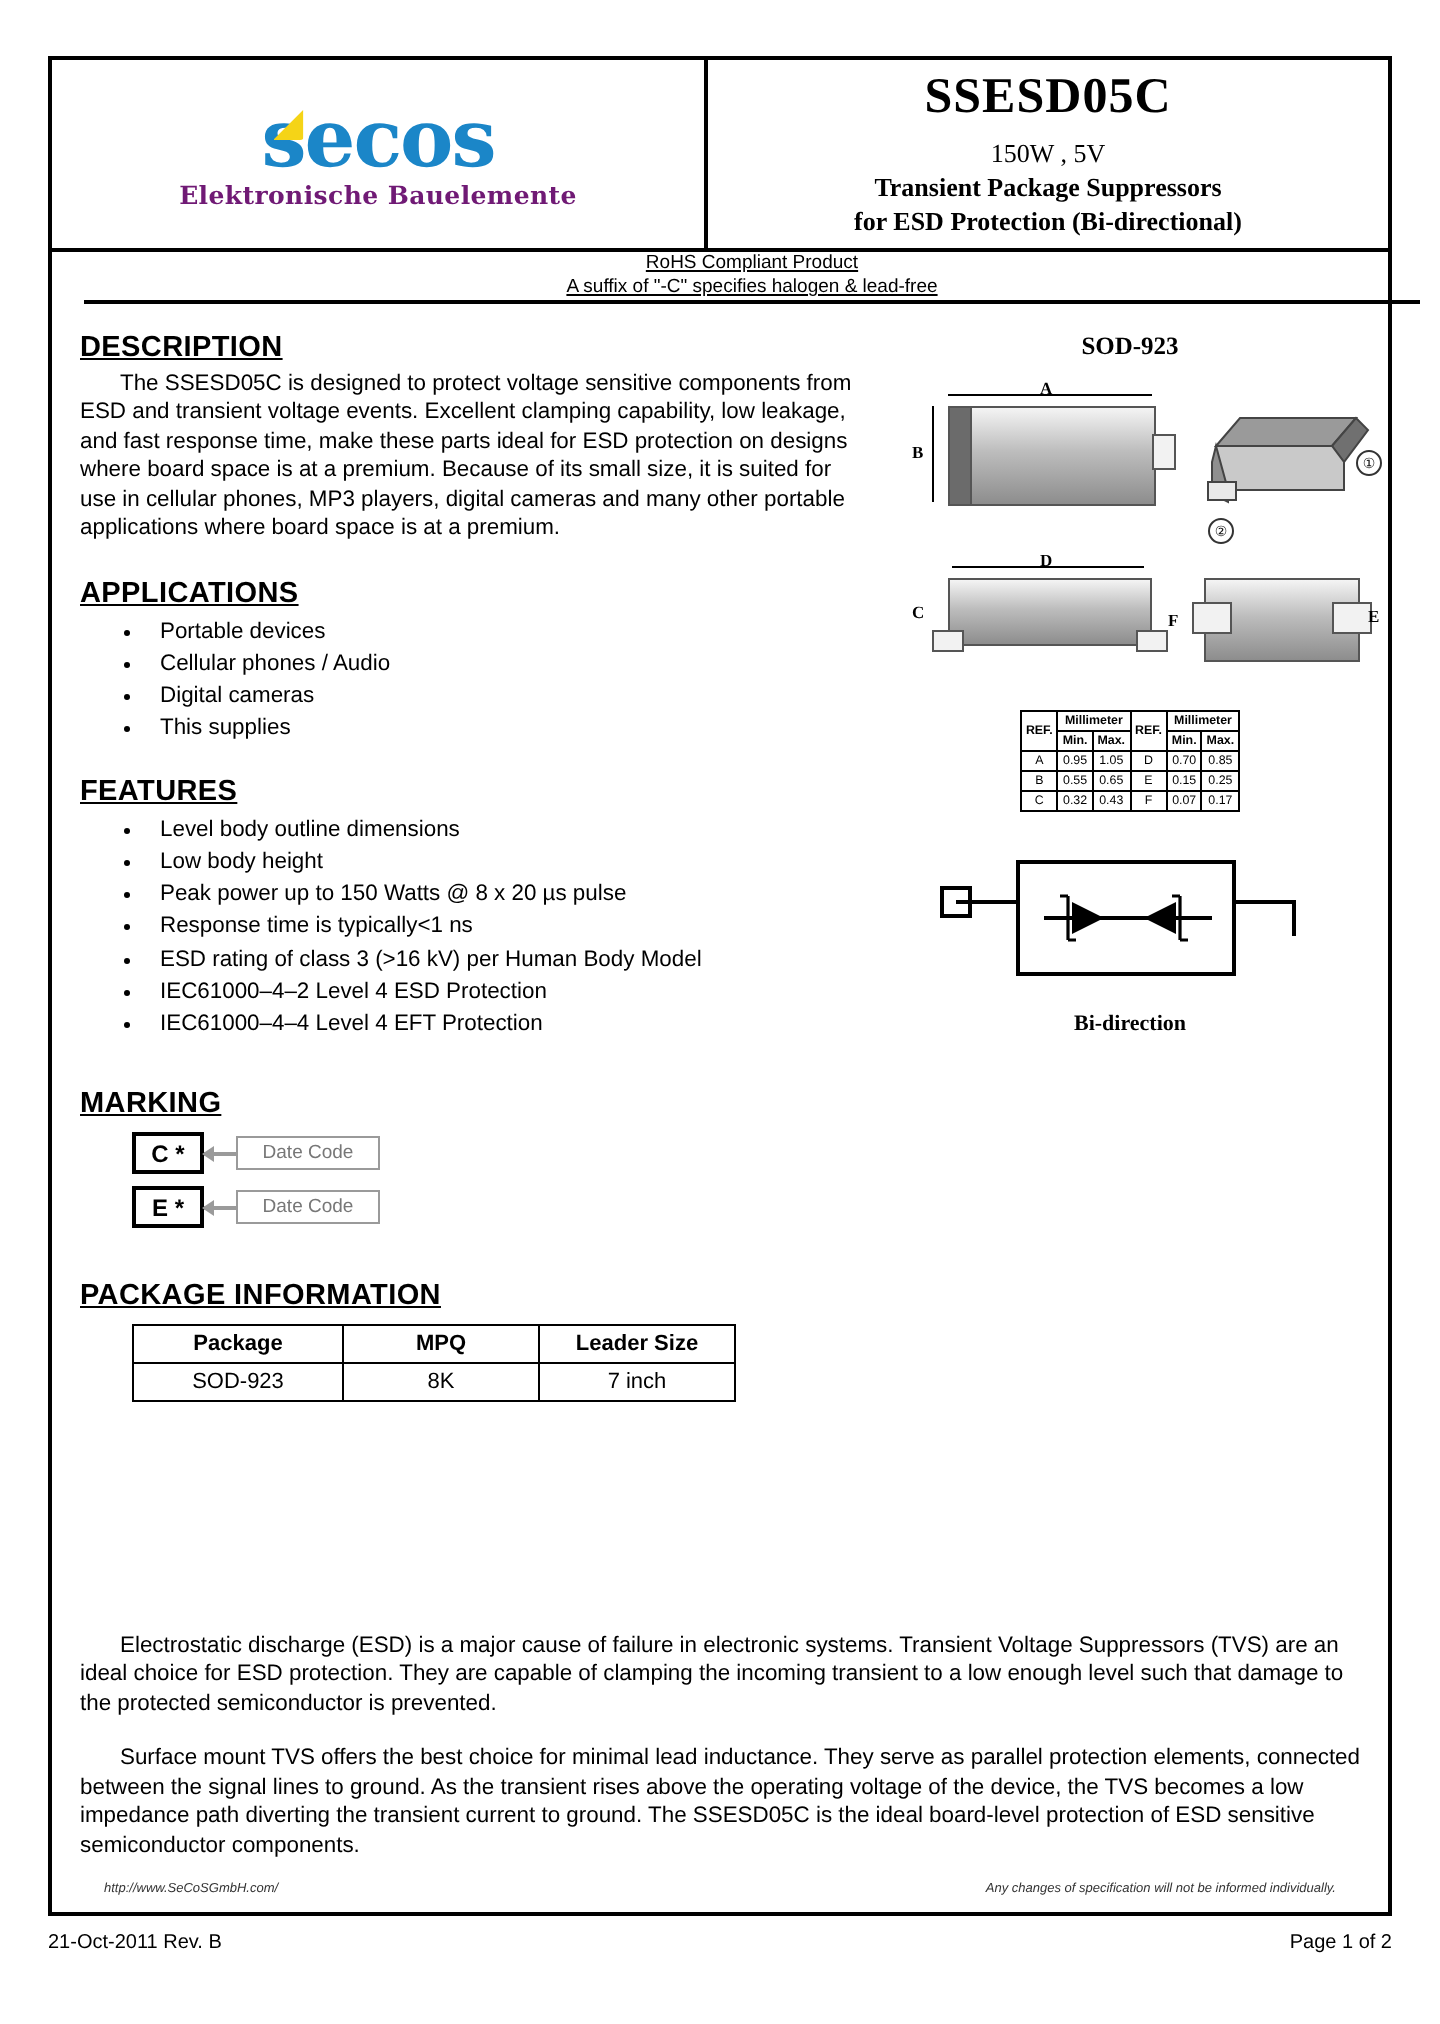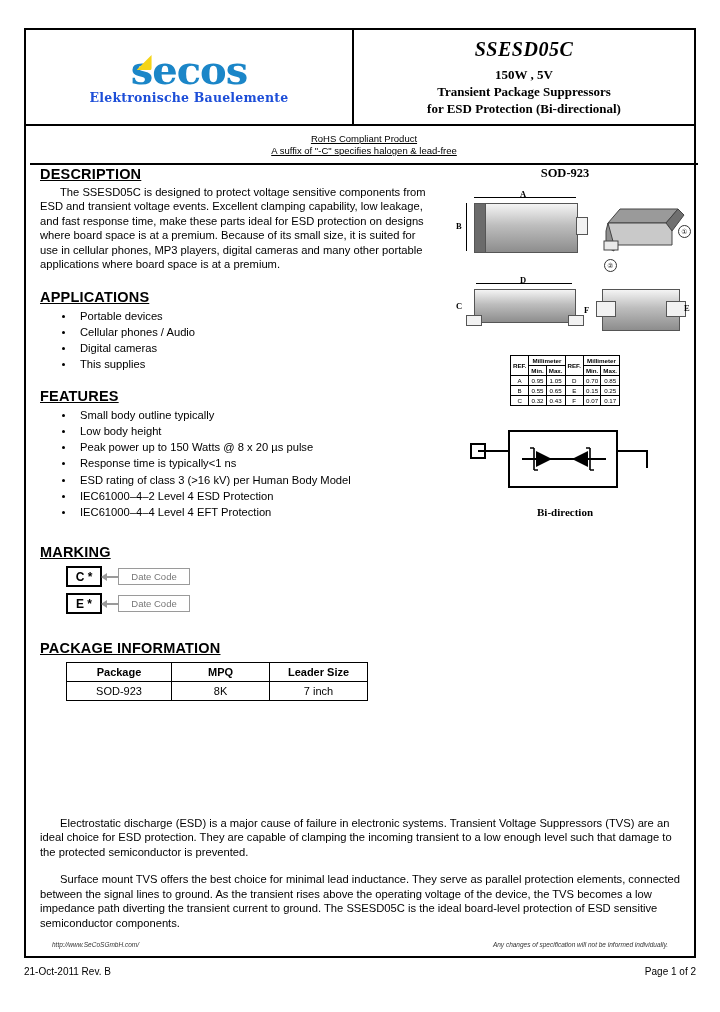--- a/index.html
+++ b/index.html
@@ -16,7 +16,7 @@
   .logo-pie{position:absolute;left:47px;top:4px;width:15px;height:15px;background:#f5d417;
             clip-path:polygon(0 100%,100% 100%,100% 0);border-radius:0 0 2px 0;transform:rotate(0deg);}
   .logo-sub{font-family:"DejaVu Serif",serif;font-weight:bold;font-size:12.5px;color:#1d4ed8;margin-top:1px;letter-spacing:.2px;}
-  .t1{font-size:20px;font-weight:bold;letter-spacing:.5px;font-style:italic;}
+  .t1{font-size:25px;font-weight:bold;letter-spacing:.5px;}
   .t2{font-size:13px;font-weight:bold;margin-top:6px;}
   .t3{font-size:13px;font-weight:bold;margin-top:1px;}
   .t4{font-size:13px;font-weight:bold;margin-top:1px;}

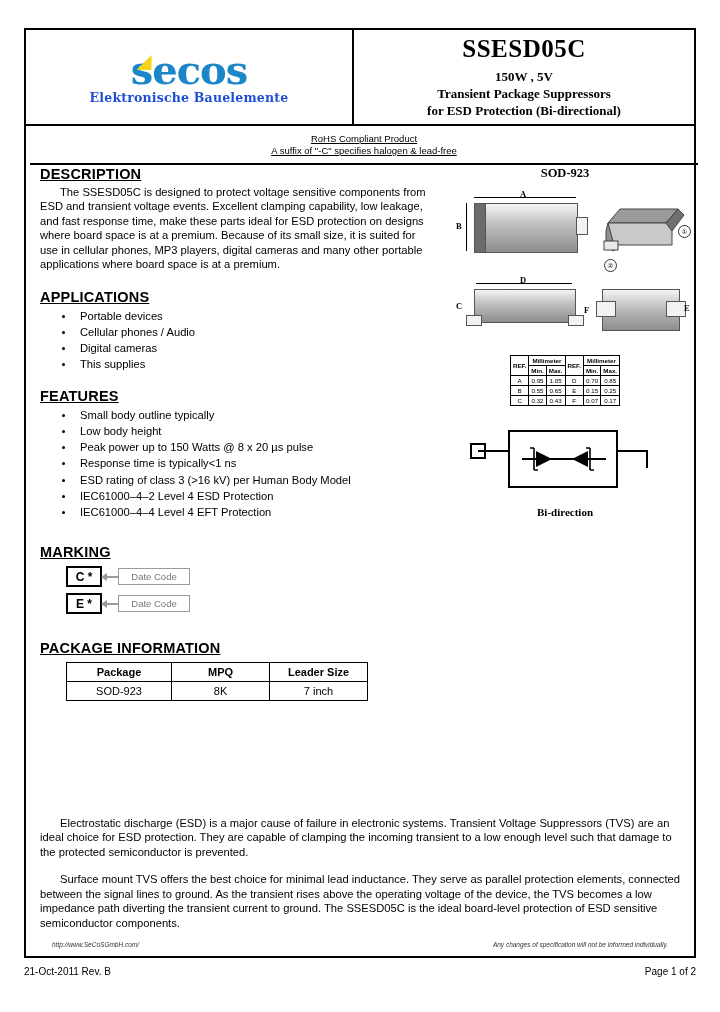--- a/index.html
+++ b/index.html
@@ -17,7 +17,7 @@
             clip-path:polygon(0 100%,100% 100%,100% 0);border-radius:0 0 2px 0;transform:rotate(0deg);}
   .logo-sub{font-family:"DejaVu Serif",serif;font-weight:bold;font-size:12.5px;color:#1d4ed8;margin-top:1px;letter-spacing:.2px;}
   .t1{font-size:25px;font-weight:bold;letter-spacing:.5px;}
-  .t2{font-size:13px;font-weight:bold;margin-top:6px;}
+  .t2{font-size:13px;font-weight:normal;margin-top:6px;}
   .t3{font-size:13px;font-weight:bold;margin-top:1px;}
   .t4{font-size:13px;font-weight:bold;margin-top:1px;}
 

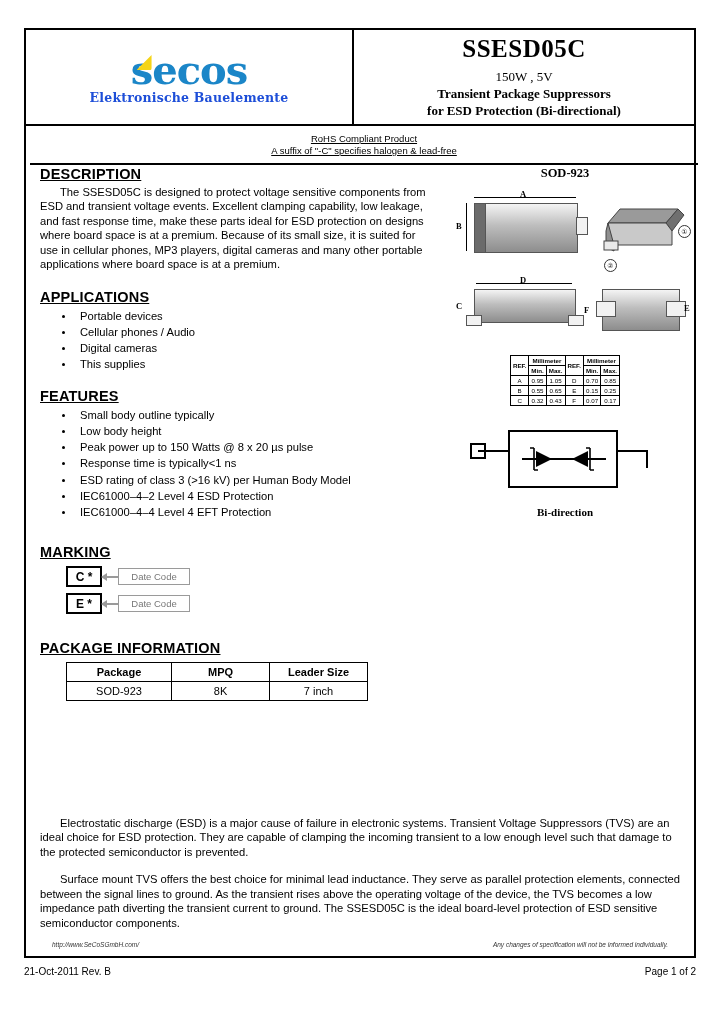--- a/index.html
+++ b/index.html
@@ -15,7 +15,7 @@
   .logo-text{font-family:"DejaVu Serif",serif;font-weight:bold;font-size:40px;letter-spacing:-1px;color:#1b86c8;line-height:.95;position:relative;}
   .logo-pie{position:absolute;left:47px;top:4px;width:15px;height:15px;background:#f5d417;
             clip-path:polygon(0 100%,100% 100%,100% 0);border-radius:0 0 2px 0;transform:rotate(0deg);}
-  .logo-sub{font-family:"DejaVu Serif",serif;font-weight:bold;font-size:12.5px;color:#1d4ed8;margin-top:1px;letter-spacing:.2px;}
+  .logo-sub{font-family:"DejaVu Serif",serif;font-weight:bold;font-size:12.5px;color:#701a75;margin-top:1px;letter-spacing:.2px;}
   .t1{font-size:25px;font-weight:bold;letter-spacing:.5px;}
   .t2{font-size:13px;font-weight:normal;margin-top:6px;}
   .t3{font-size:13px;font-weight:bold;margin-top:1px;}

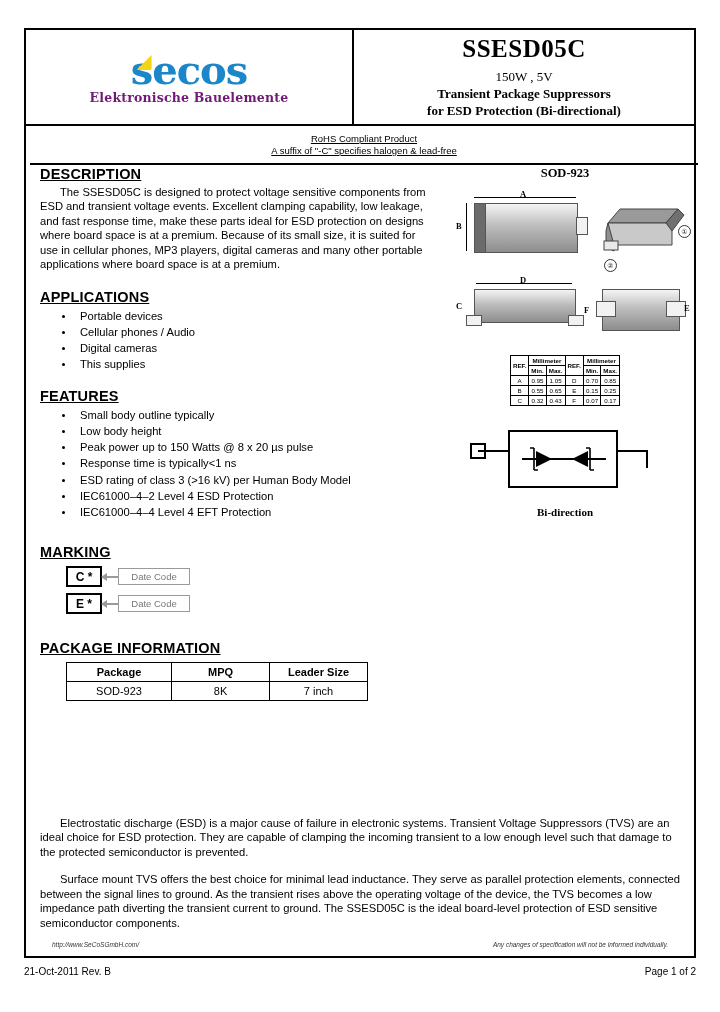--- a/index.html
+++ b/index.html
@@ -22,7 +22,7 @@
   .t4{font-size:13px;font-weight:bold;margin-top:1px;}
 
   
-  .rohs{position:absolute;left:4px;top:96px;width:100%;height:39px;border-bottom:2px solid #000;box-sizing:border-box;
+  .rohs{position:absolute;left:16px;top:96px;width:100%;height:26px;border-bottom:2px solid #000;box-sizing:border-box;
         display:flex;flex-direction:column;align-items:center;justify-content:center;}
   .rohs div{font-size:9.5px;text-decoration:underline;line-height:1.25;}
 

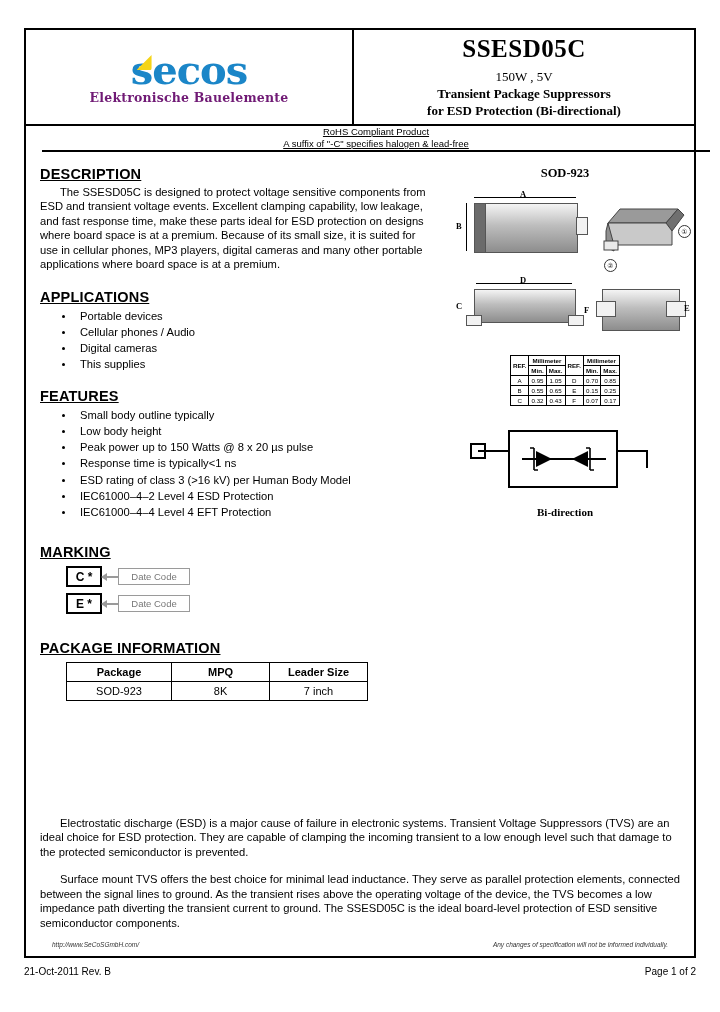--- a/index.html
+++ b/index.html
@@ -133,7 +133,7 @@
         <div class="gap-b"></div>
         <h2 class="sec">FEATURES</h2>
         <ul class="bl">
-          <li>Small body outline typically</li>
+          <li>Level body outline dimensions</li>
           <li>Low body height</li>
           <li>Peak power up to 150 Watts @ 8 x 20 µs pulse</li>
           <li>Response time is typically&lt;1 ns</li>

